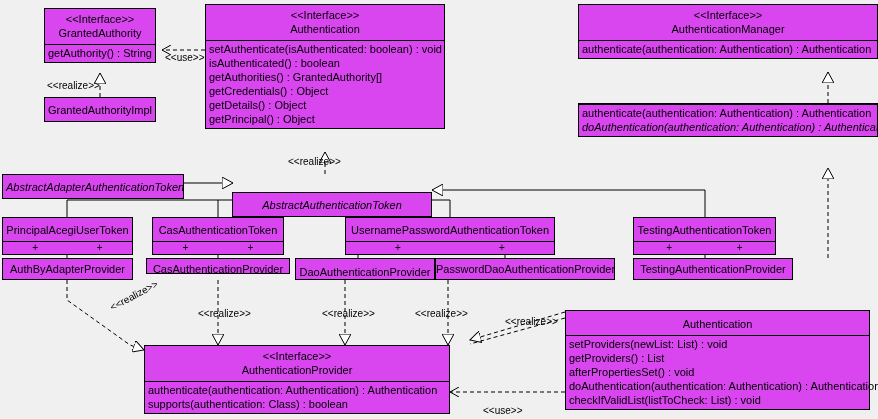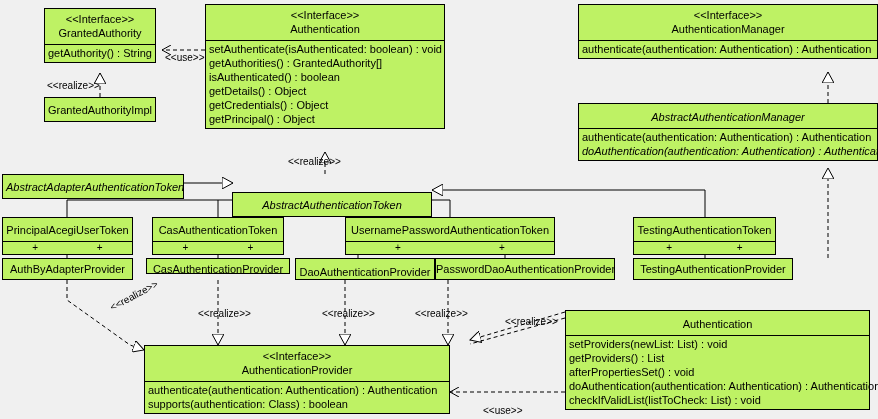--- a/index.html
+++ b/index.html
@@ -31,7 +31,7 @@
   }
   .box {
     position: absolute;
-    background: #bef264;
+    background: #d946ef;
     border: 1px solid #000;
     box-sizing: border-box;
     z-index: 2;

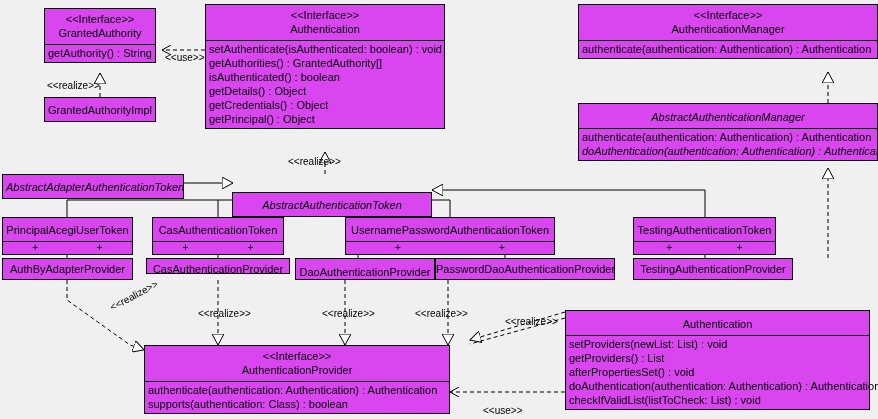--- a/index.html
+++ b/index.html
@@ -169,8 +169,8 @@
     </div>
     <div class="sep compartment">
       <div class="member">setAuthenticate(isAuthenticated: boolean) : void</div>
+      <div class="member">isAuthenticated() : boolean</div>
       <div class="member">getAuthorities() : GrantedAuthority[]</div>
-      <div class="member">isAuthenticated() : boolean</div>
       <div class="member">getDetails() : Object</div>
       <div class="member">getCredentials() : Object</div>
       <div class="member">getPrincipal() : Object</div>

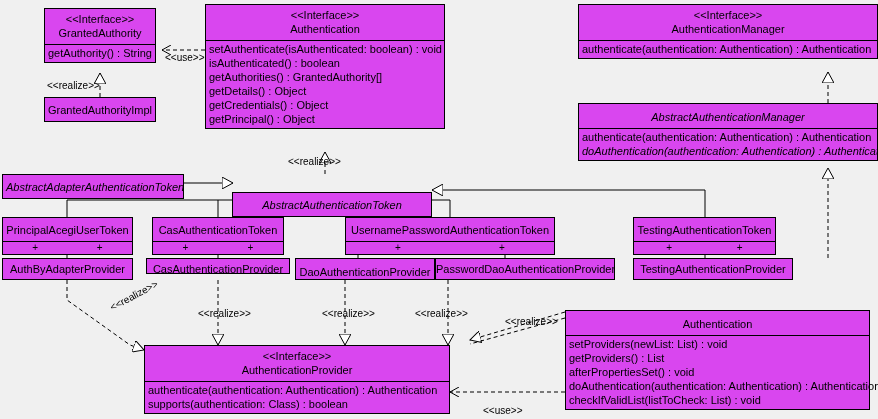--- a/index.html
+++ b/index.html
@@ -171,8 +171,8 @@
       <div class="member">setAuthenticate(isAuthenticated: boolean) : void</div>
       <div class="member">isAuthenticated() : boolean</div>
       <div class="member">getAuthorities() : GrantedAuthority[]</div>
+      <div class="member">getCredentials() : Object</div>
       <div class="member">getDetails() : Object</div>
-      <div class="member">getCredentials() : Object</div>
       <div class="member">getPrincipal() : Object</div>
     </div>
   </div>

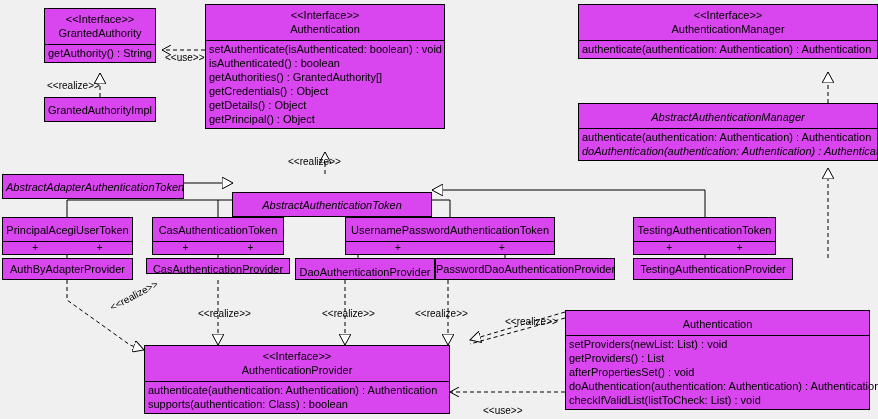--- a/index.html
+++ b/index.html
@@ -188,9 +188,6 @@
   </div>
 
   <div class="box" style="left:578px; top:103px; width:300px;">
-    <div class="hdr">
-      <div class="cname italic" style="padding-top:4px;">AbstractAuthenticationManager</div>
-    </div>
     <div class="sep compartment">
       <div class="member">authenticate(authentication: Authentication) : Authentication</div>
       <div class="member italic">doAuthentication(authentication: Authentication) : Authentication</div>

